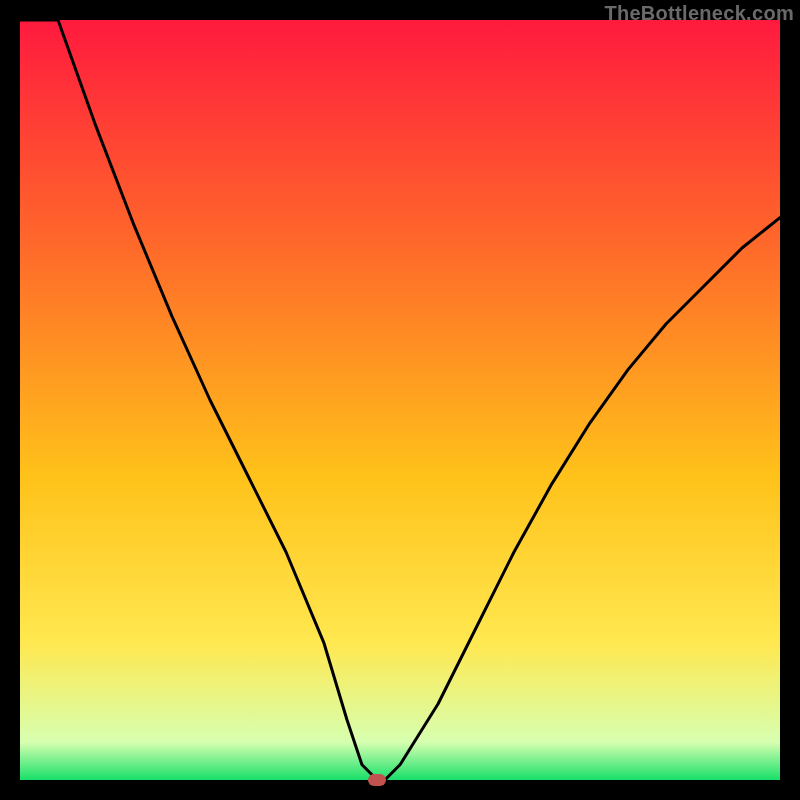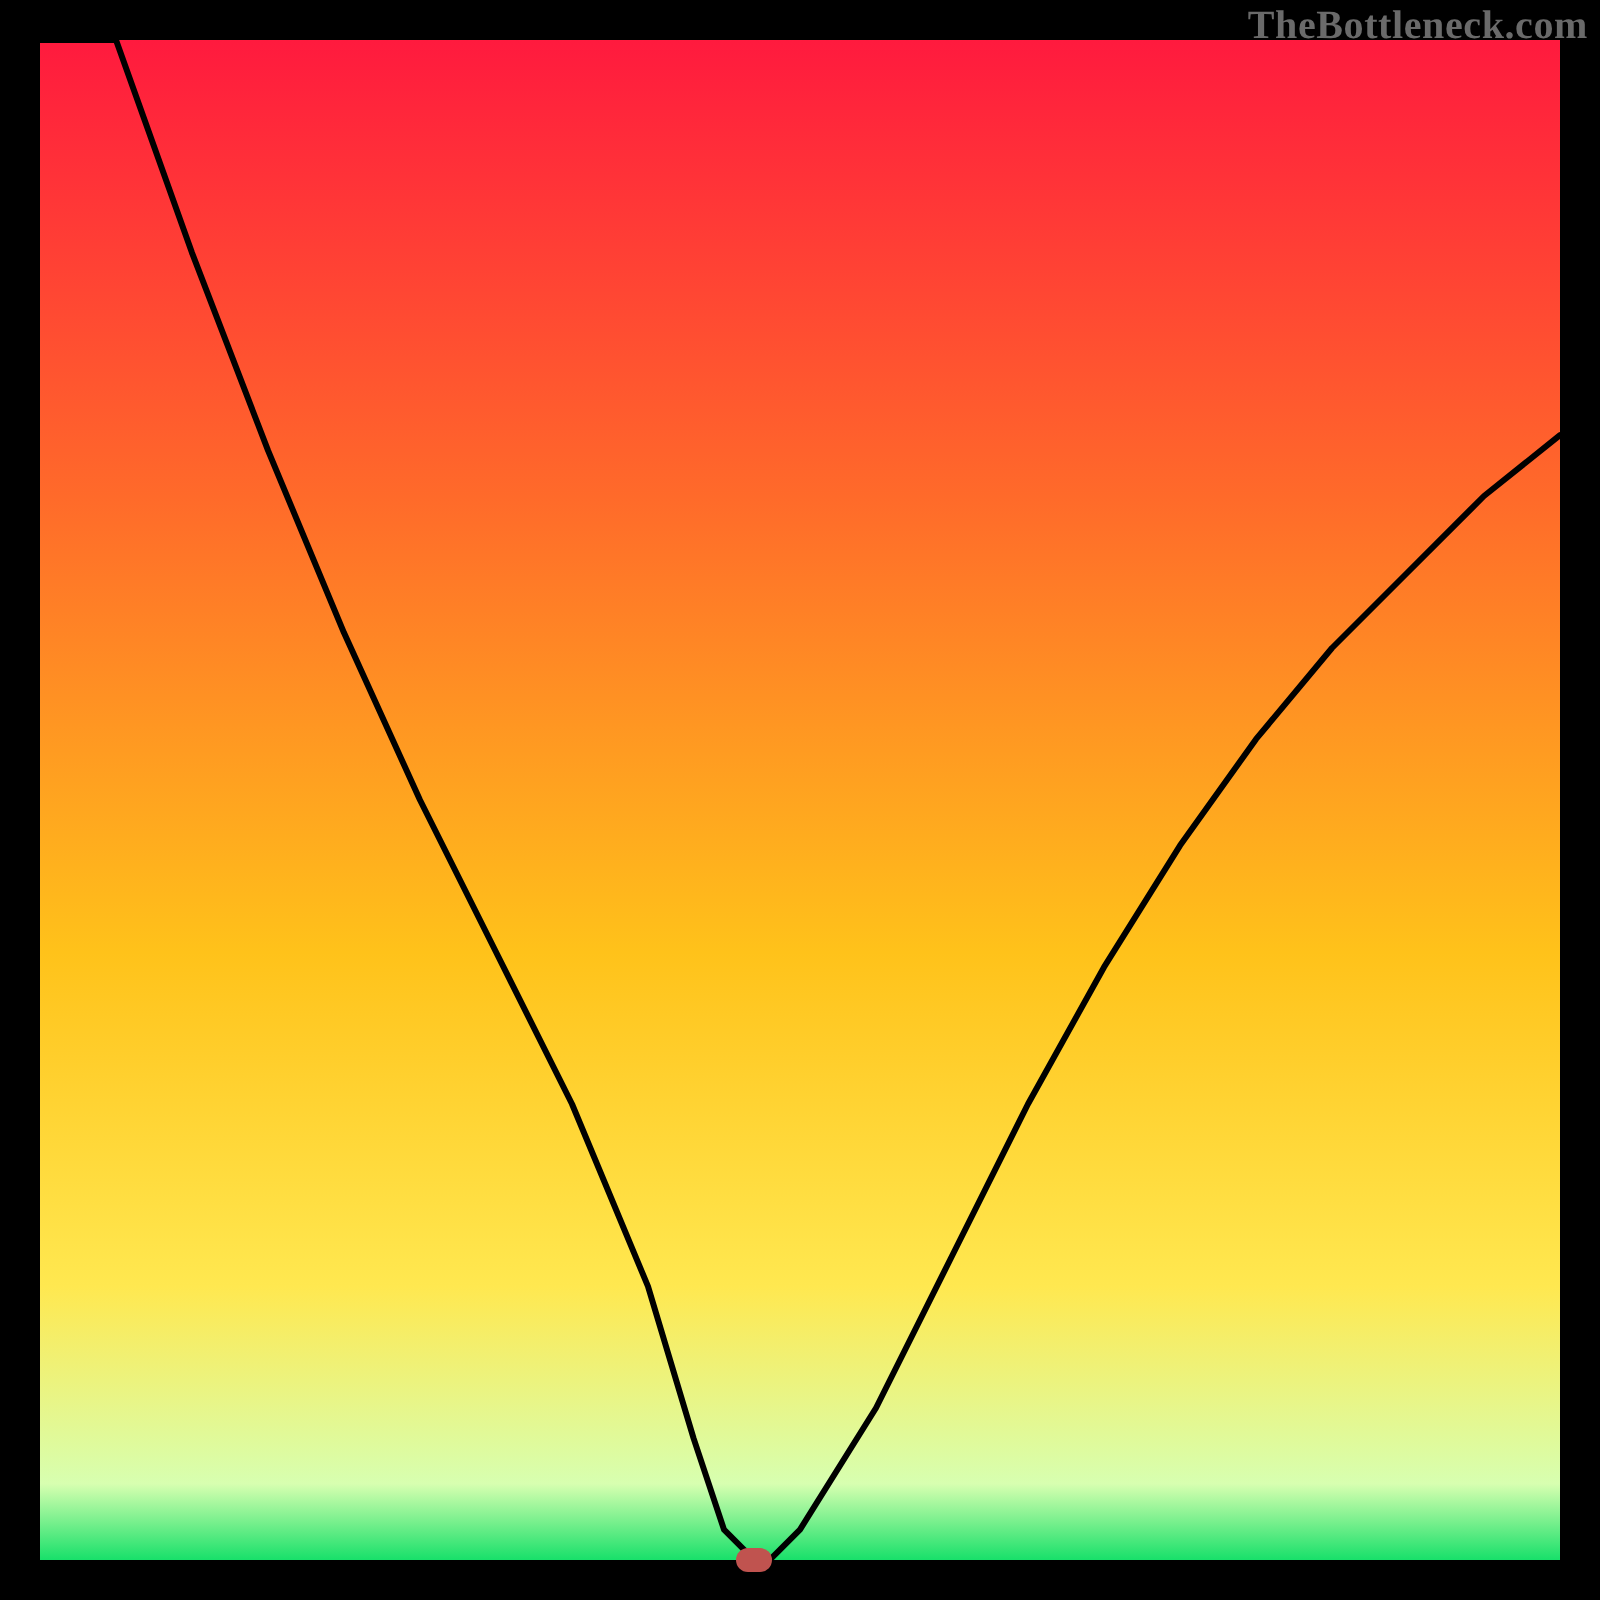--- a/index.html
+++ b/index.html
@@ -37,7 +37,7 @@
     position: absolute;
     top: 2px;
     right: 6px;
-    font-family: Liberation Serif, serif;
+    font-family: Liberation Sans, sans-serif;
     font-size: 20px;
     font-weight: 600;
     color: #6a6a6a;

